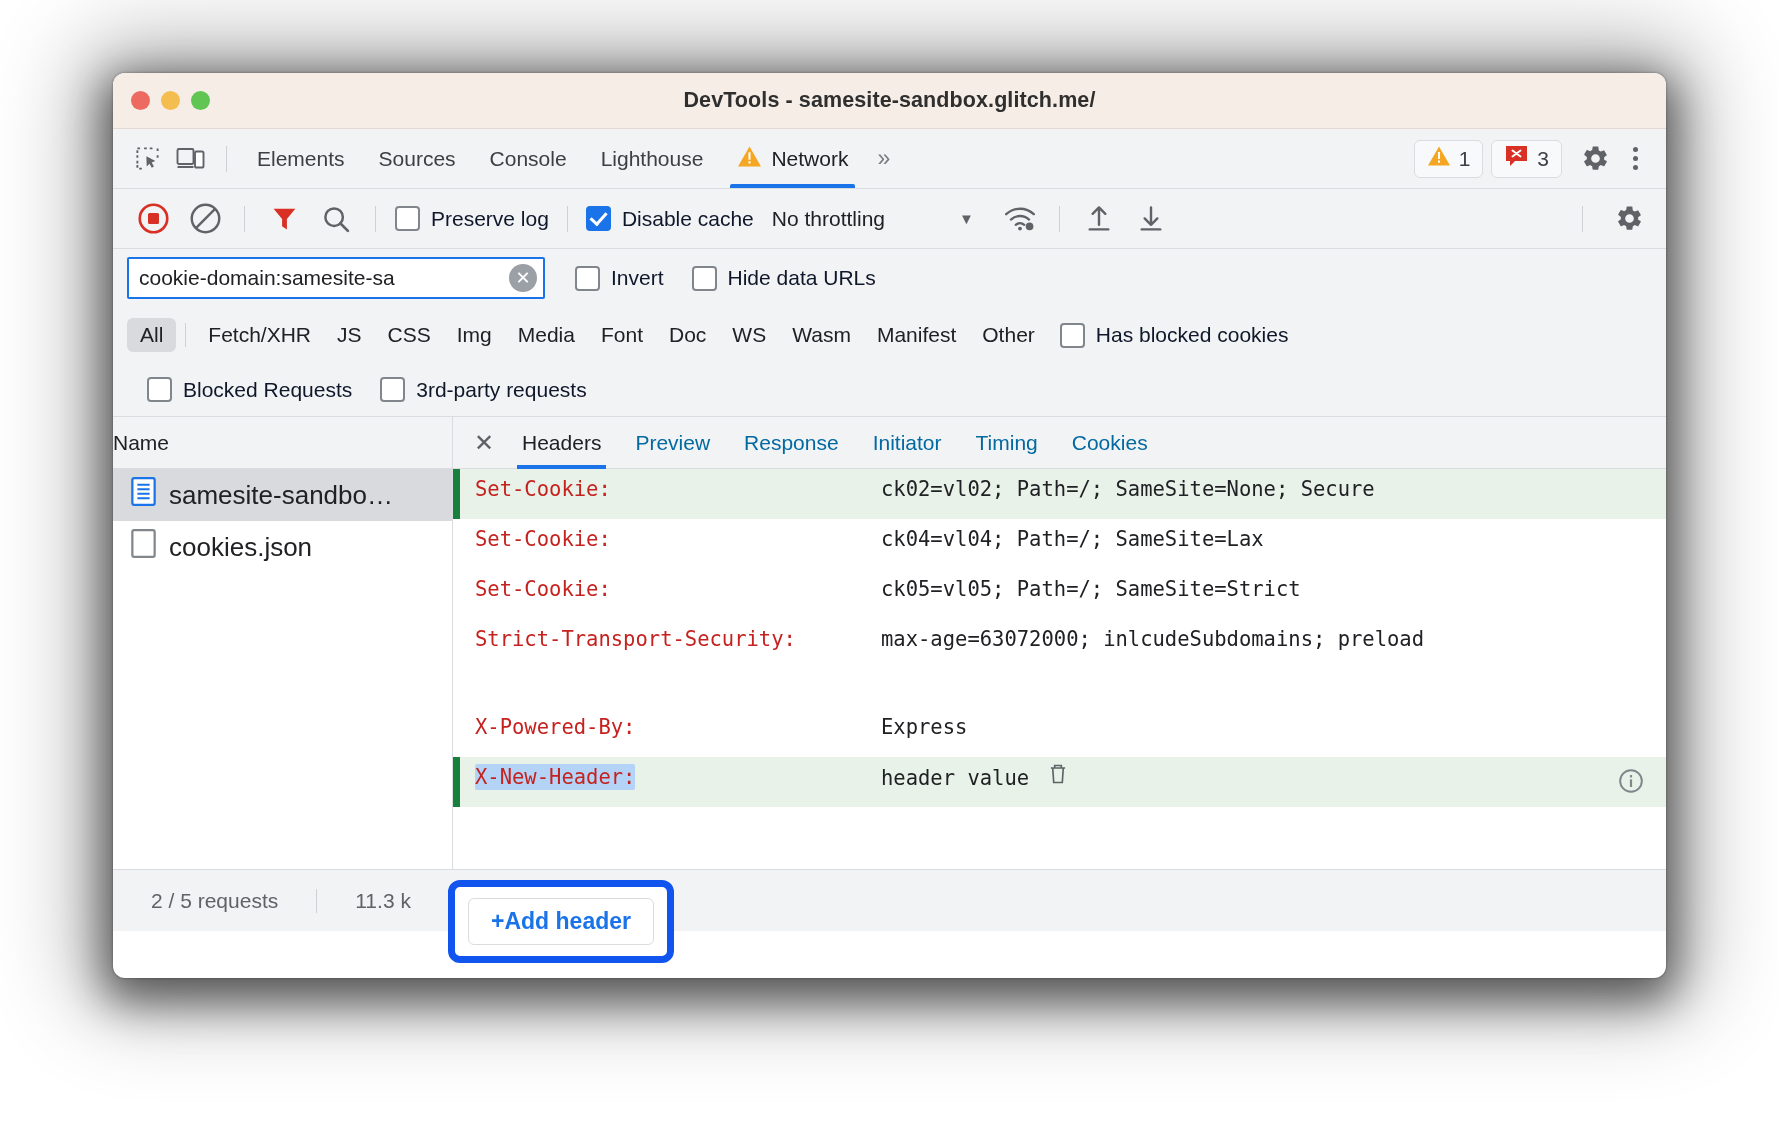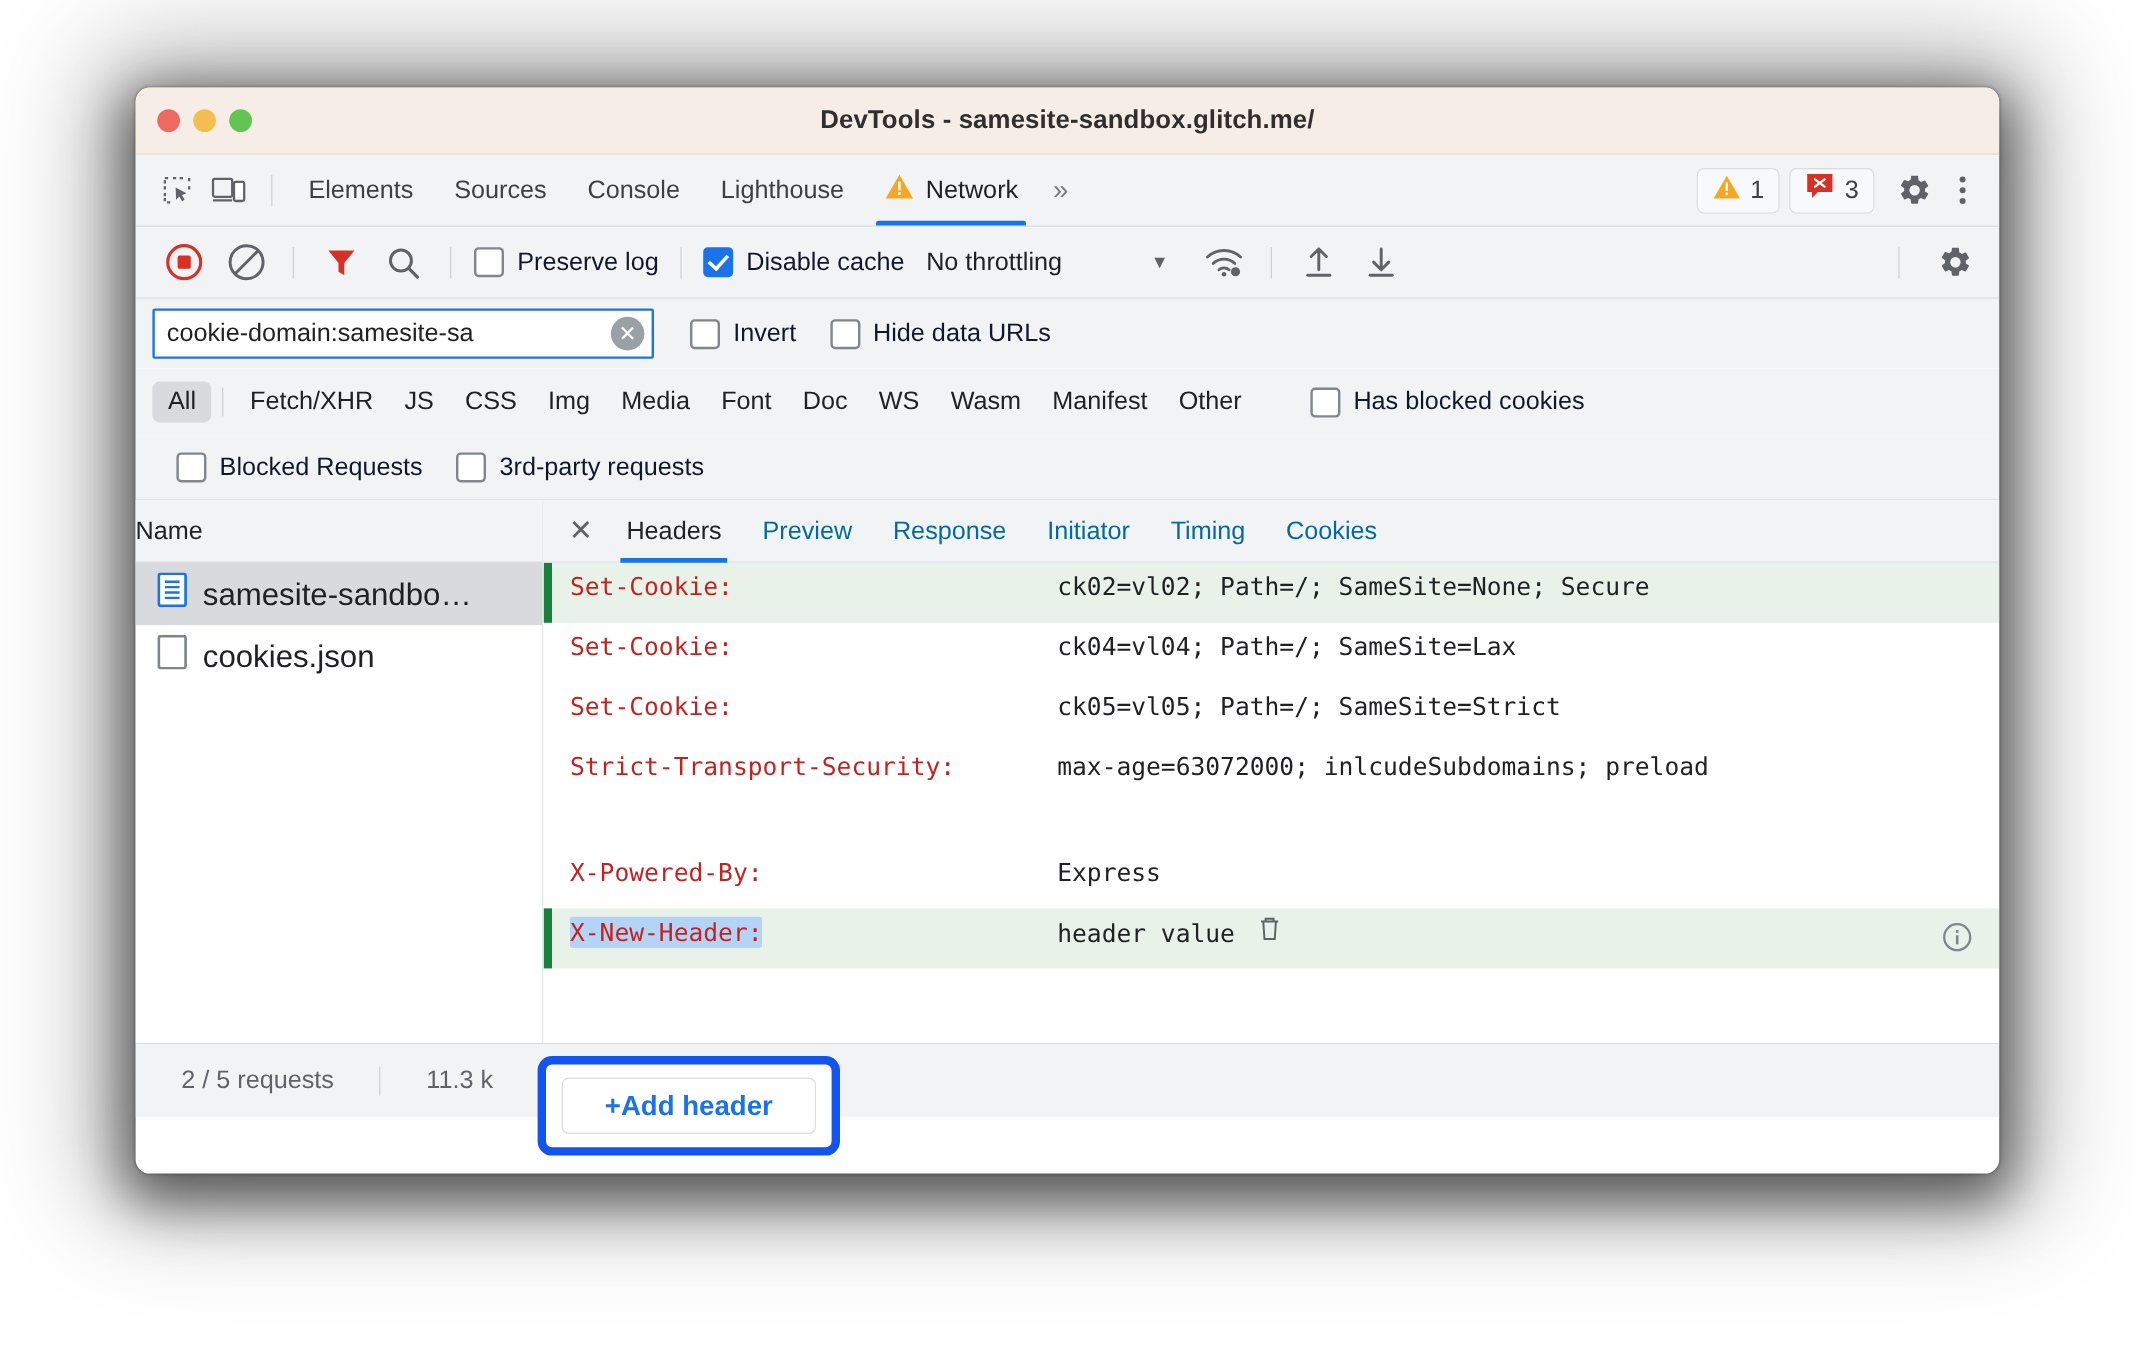--- a/index.html
+++ b/index.html
@@ -445,7 +445,7 @@
       <div class="chip">Wasm</div>
       <div class="chip">Manifest</div>
       <div class="chip">Other</div>
-      <div class="cb-wrap" style="margin-left:44px">
+      <div class="cb-wrap" style="margin-left:12px">
         <span class="cbox"></span>
         <span>Has blocked cookies</span>
       </div>

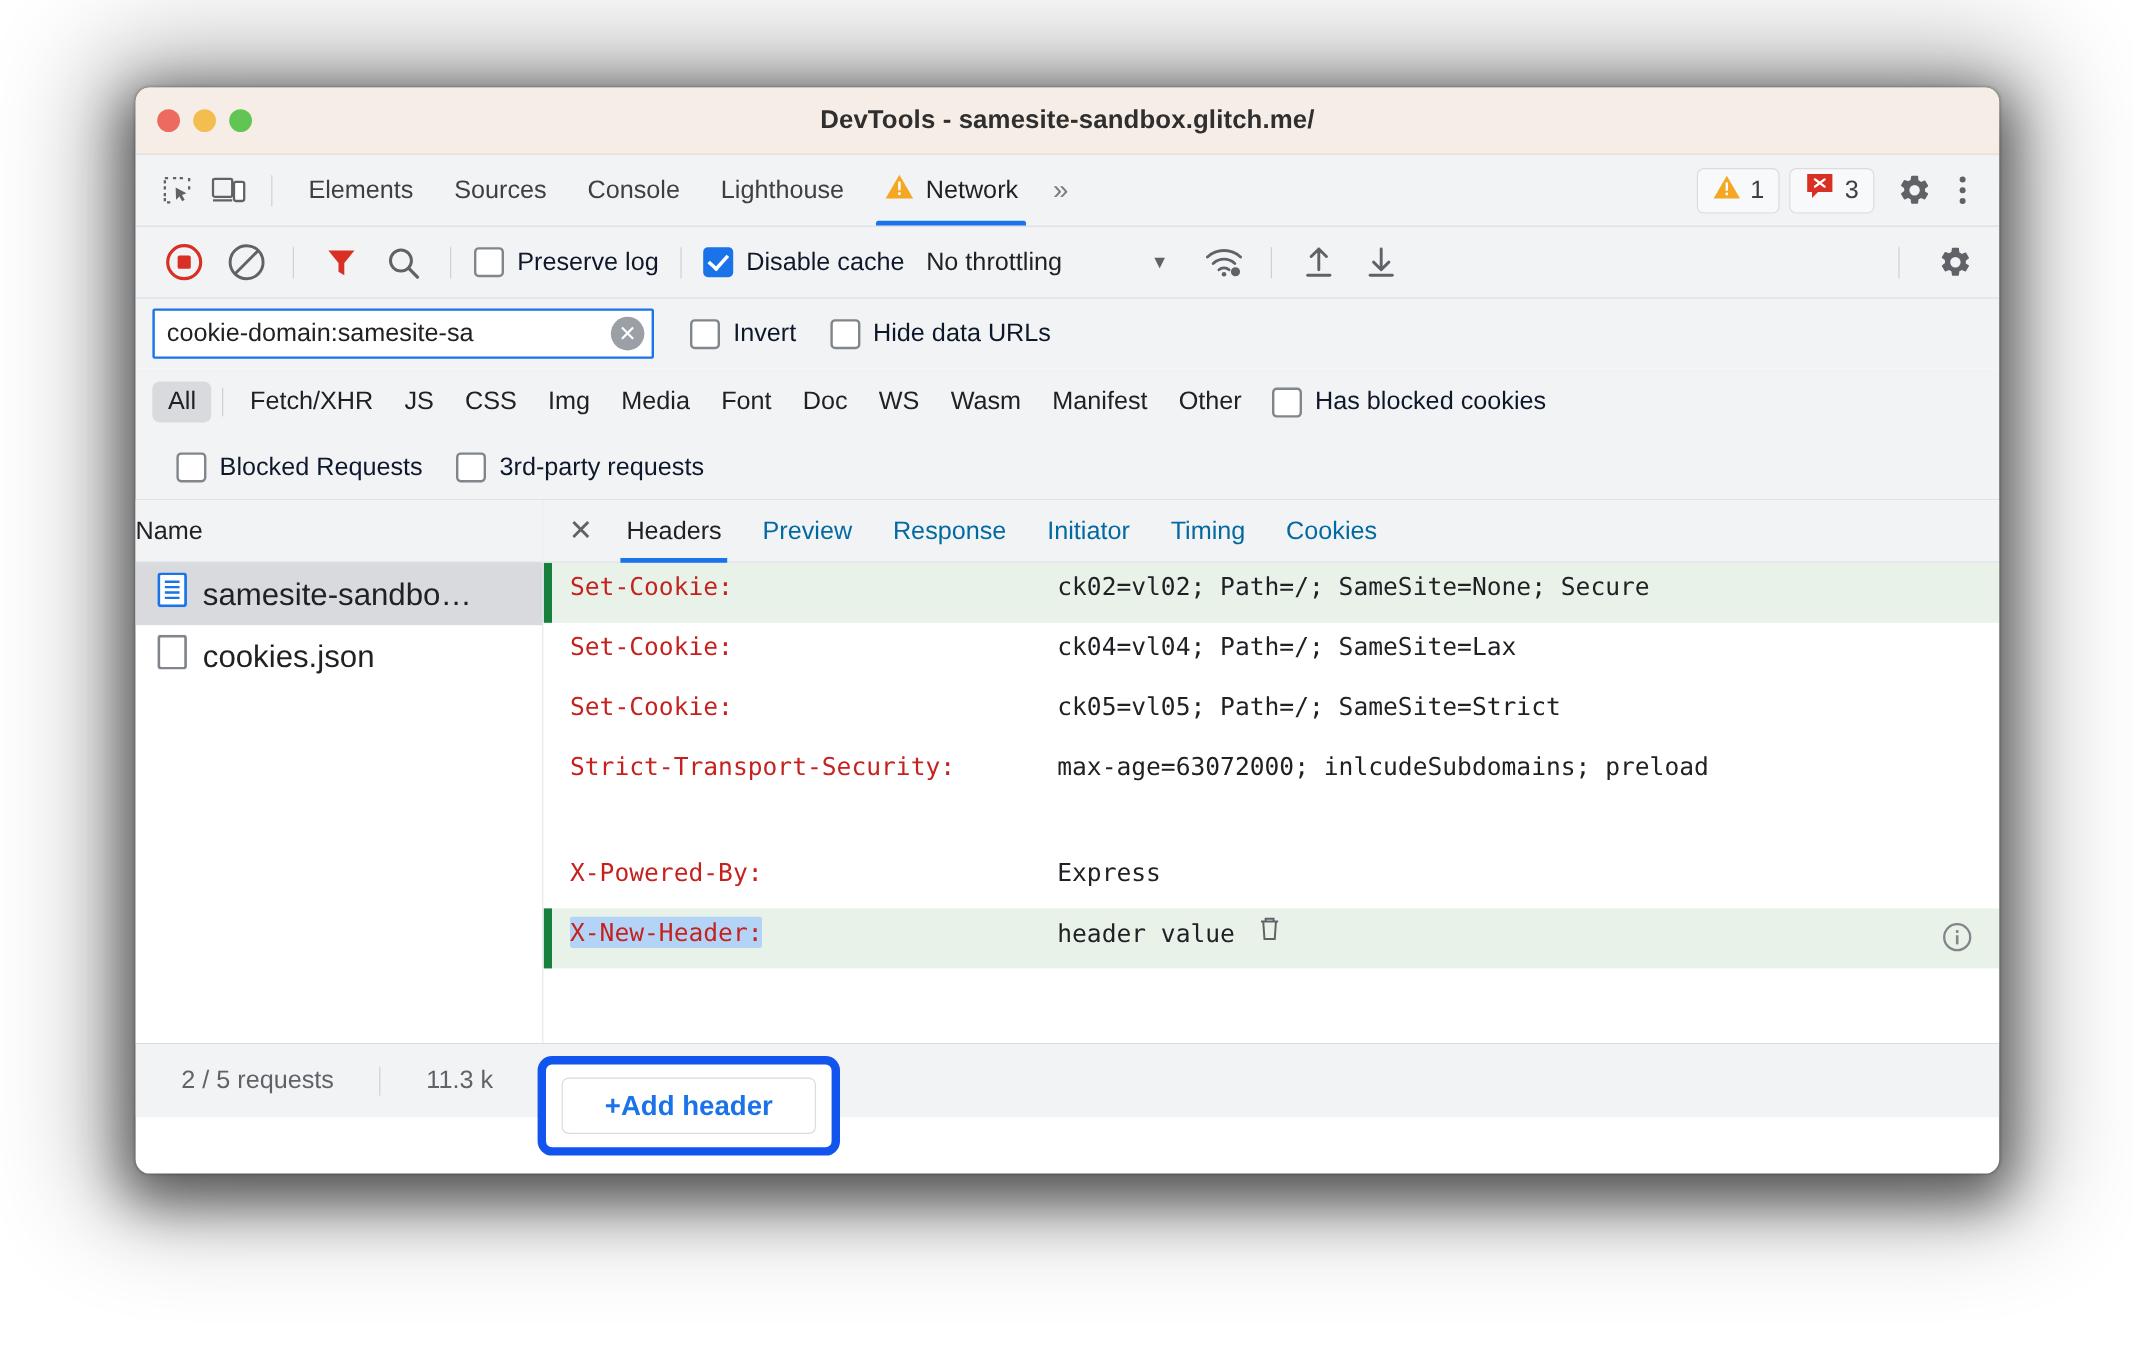--- a/index.html
+++ b/index.html
@@ -250,7 +250,7 @@
     border: 1px solid #dadce0; border-radius: 6px;
     background: #fff; color: #1a73e8;
     font-size: 23px; font-weight: bold;
-    padding: 9px 35px; cursor: pointer;
+    padding: 9px 22px; cursor: pointer;
     font-family: "Liberation Sans", sans-serif;
   }
   .addbtn .plus { font-weight: bold; }

